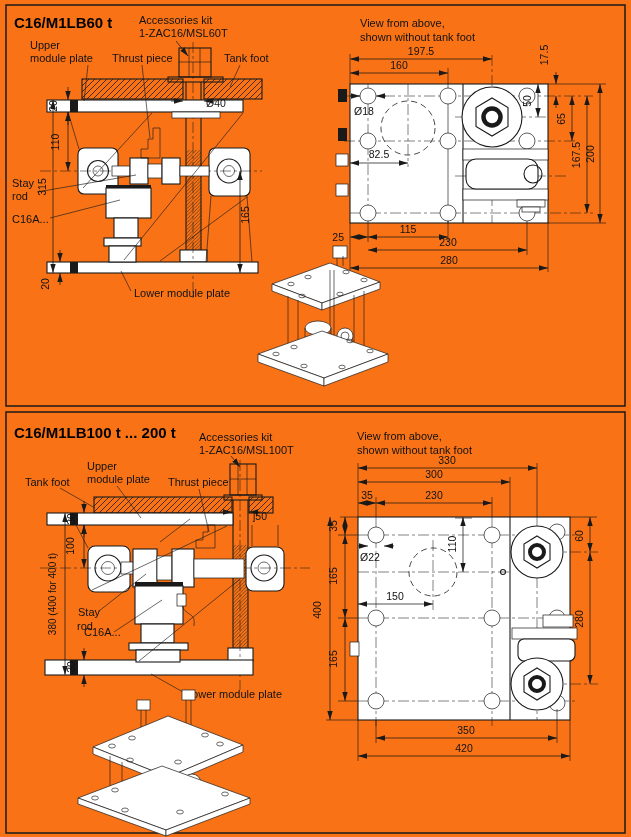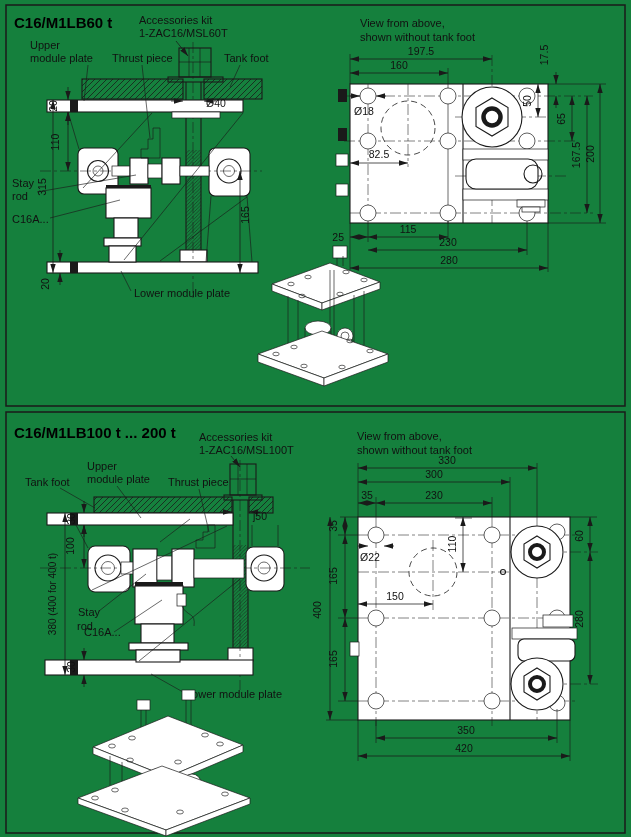--- a/index.html
+++ b/index.html
@@ -3,7 +3,7 @@
 <meta charset="utf-8">
 <style>
   html,body{margin:0;padding:0;background:#fff;}
-  #page{position:relative;width:631px;height:837px;background:#15803d;overflow:hidden;}
+  #page{position:relative;width:631px;height:837px;background:#f97316;overflow:hidden;}
   svg{position:absolute;left:0;top:0;}
   .s{stroke:#1a1a1a;fill:none;stroke-width:1.1;}
   .s2{stroke:#1a1a1a;fill:none;stroke-width:1.5;}

